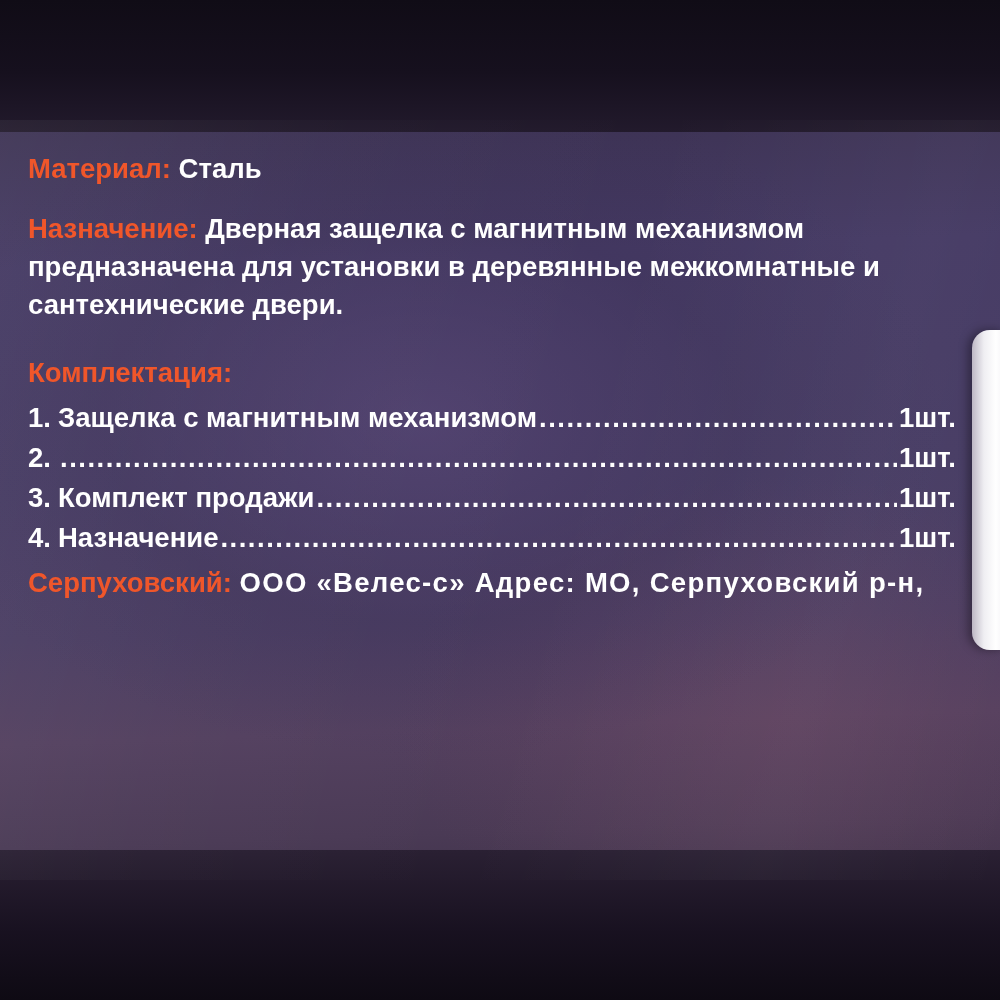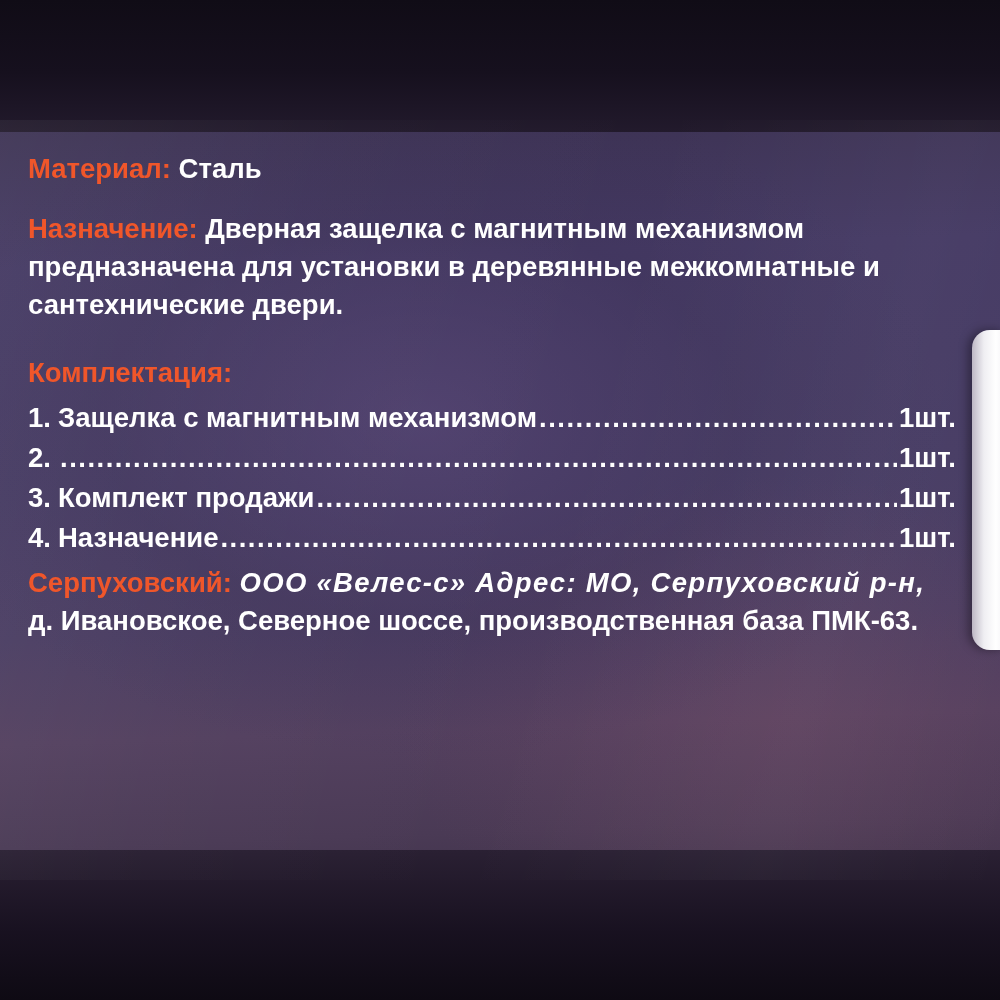--- a/index.html
+++ b/index.html
@@ -112,7 +112,7 @@
     font-weight: 700;
     white-space: nowrap;
   }
-  .made-spaced { letter-spacing: 1.3px; font-style: italic; }
+  .made-spaced { letter-spacing: 1.3px; }
 </style>
 </head>
 <body>

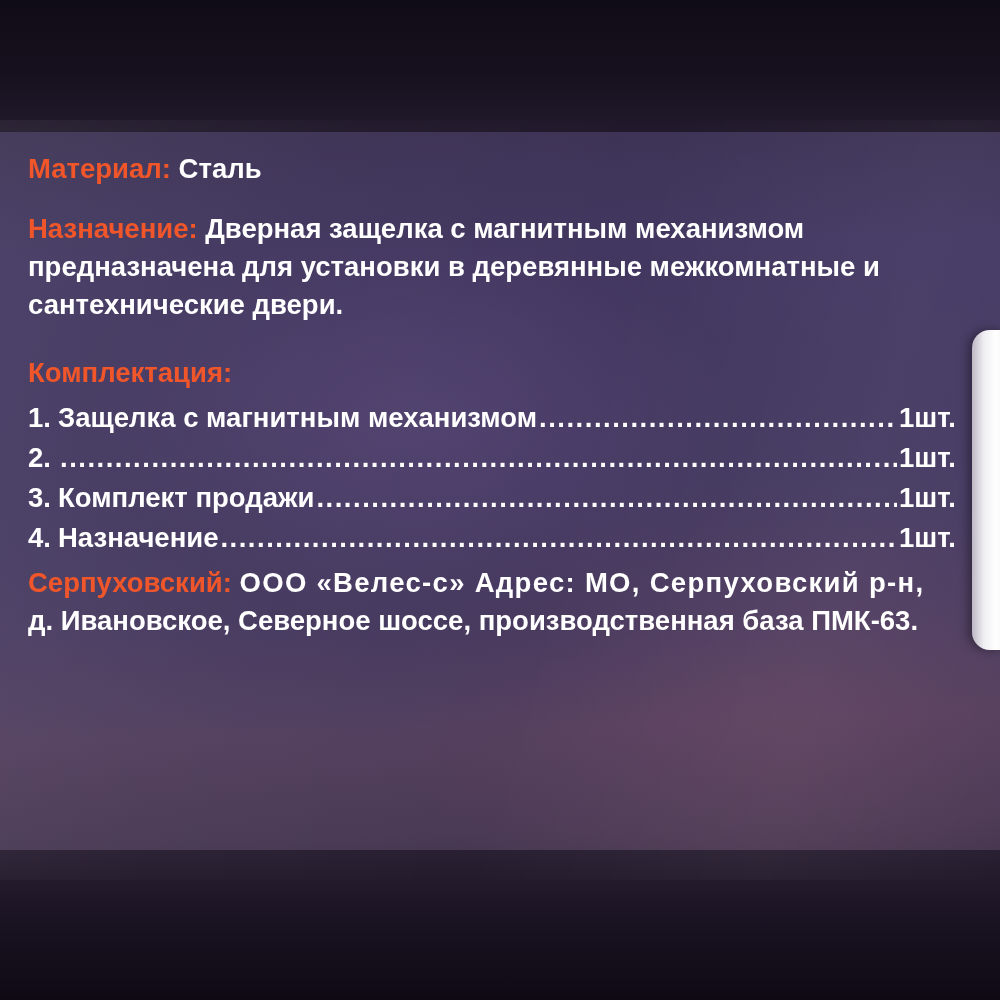--- a/index.html
+++ b/index.html
@@ -170,7 +170,6 @@
           <span class="hl">Серпуховский:</span>
           <span class="made-spaced">ООО  «Велес-с»  Адрес:   МО,  Серпуховский  р-н,</span>
         </div>
-        <div class="para">д. Ивановское, Северное шоссе, производственная база ПМК-63.</div>
       </div>
 
     </div>

